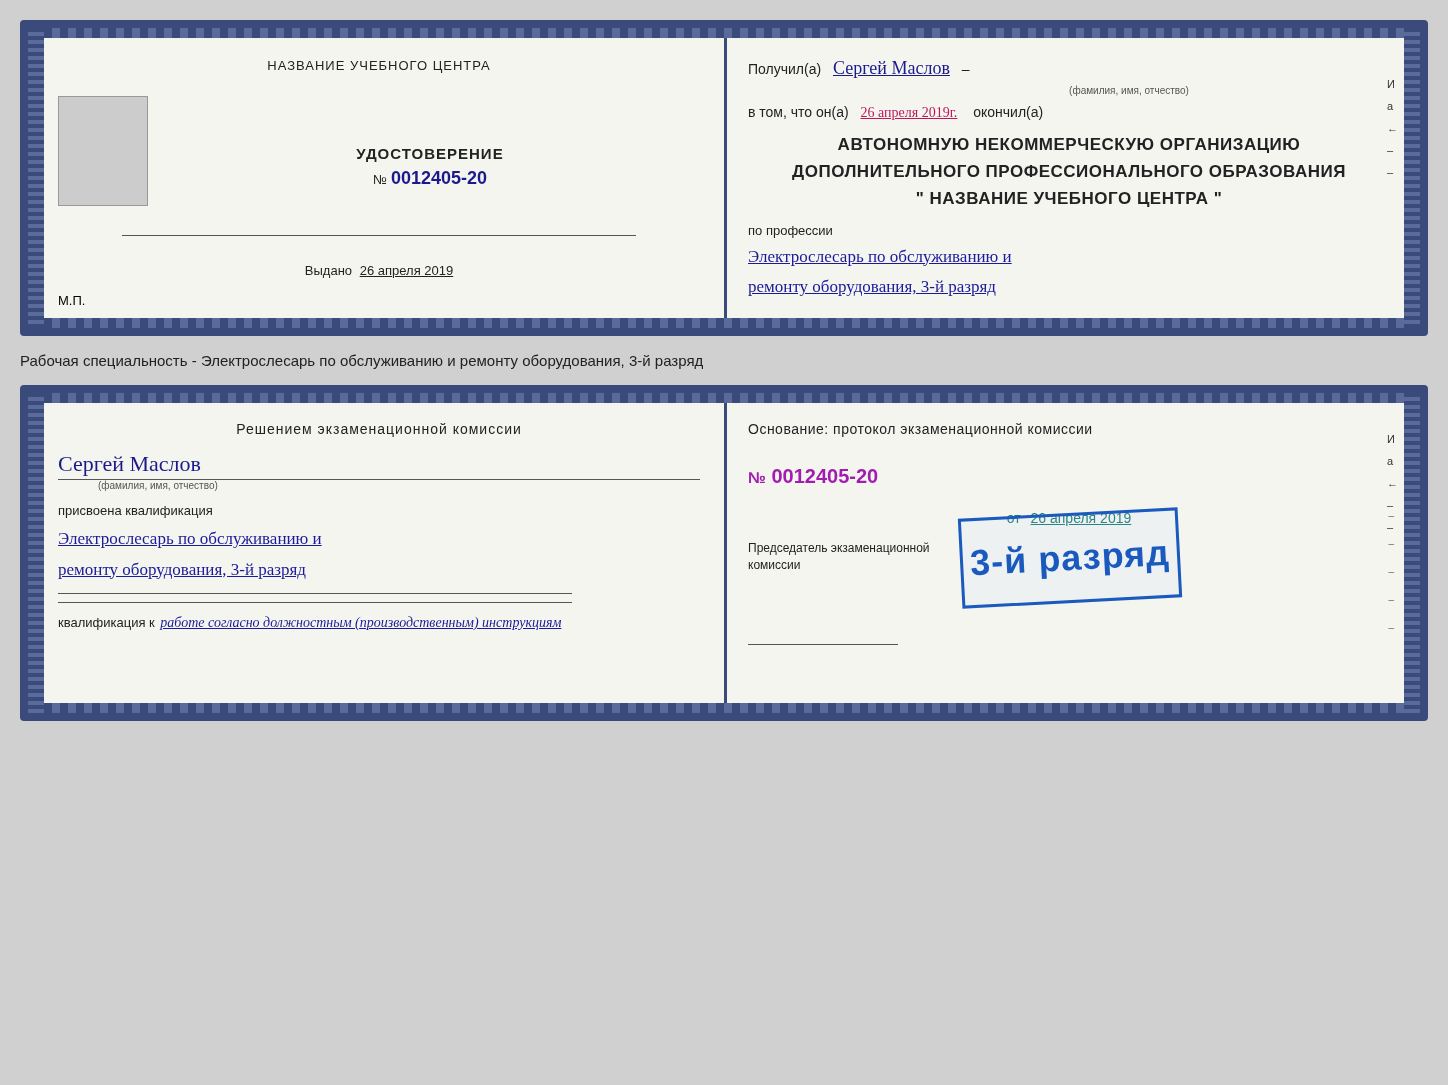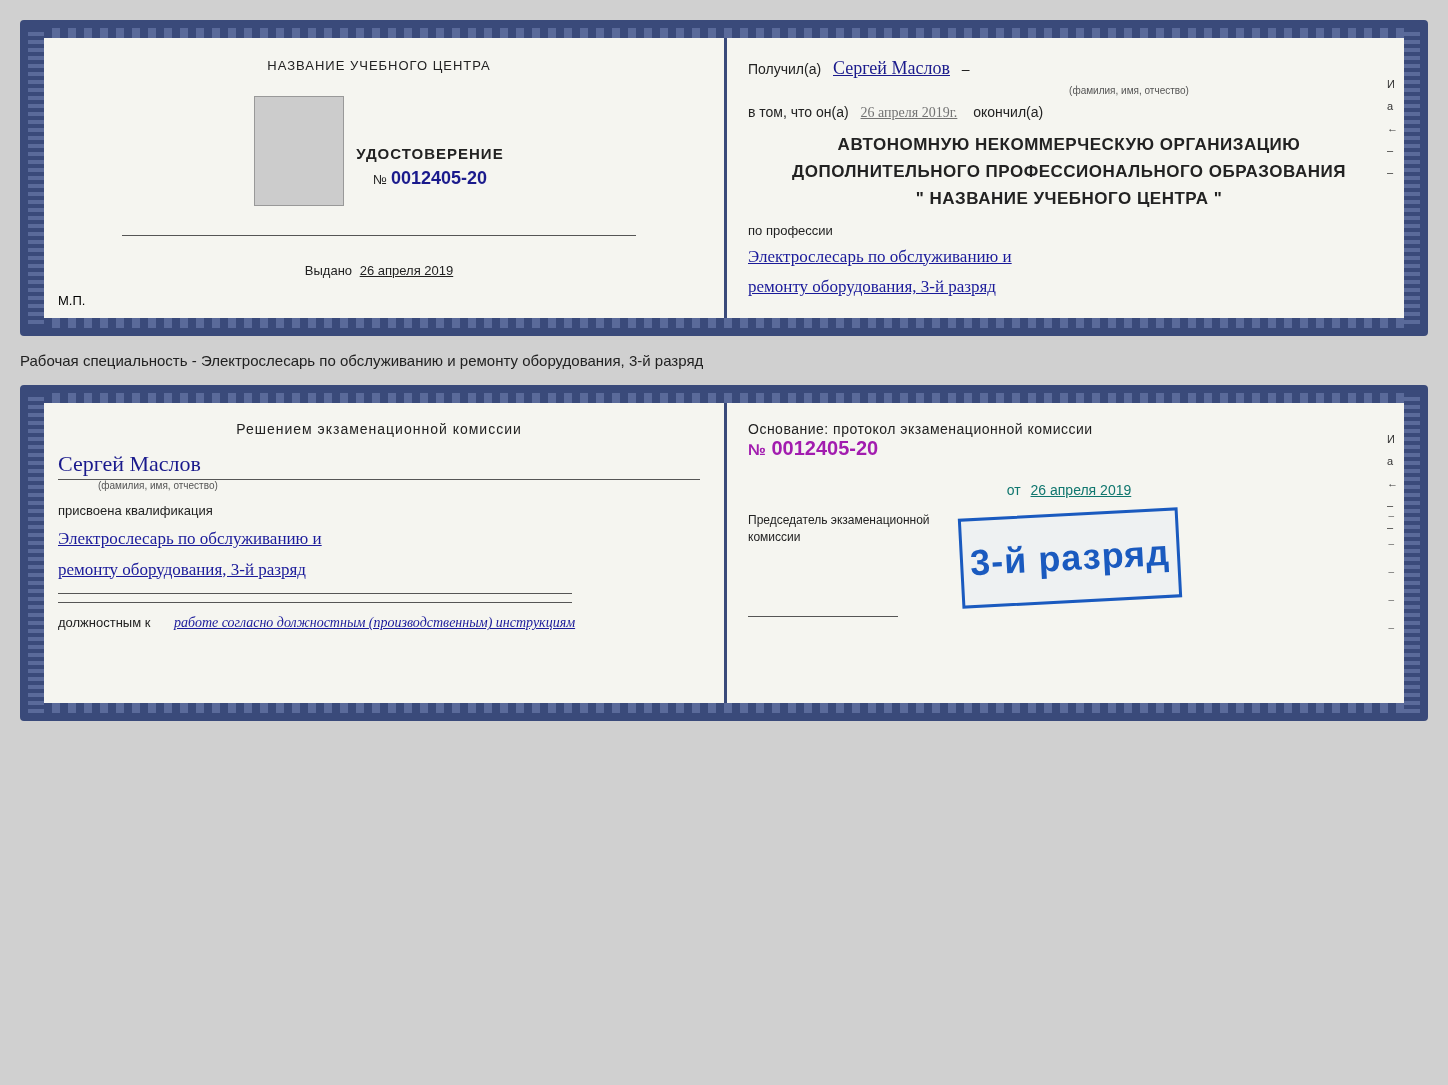--- a/index.html
+++ b/index.html
@@ -46,7 +46,6 @@
       padding-left: 30px;
       display: flex;
       flex-direction: column;
-      align-items: center;
       justify-content: space-between;
       min-height: 300px;
     }

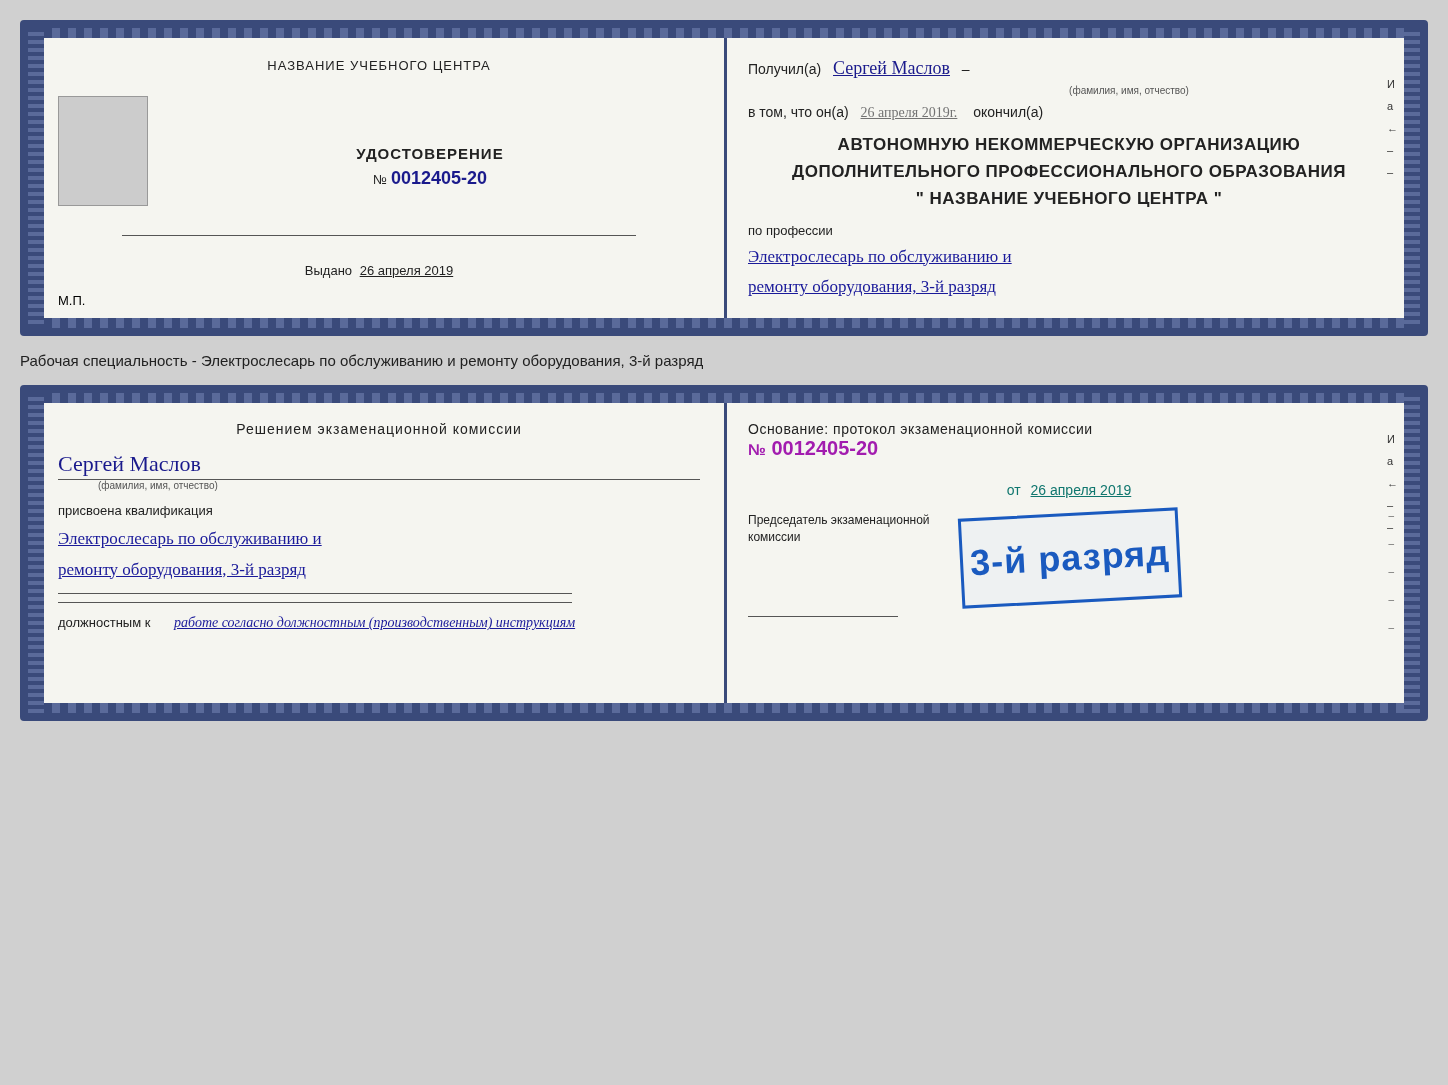--- a/index.html
+++ b/index.html
@@ -148,7 +148,7 @@
 
     .vtom-date {
       font-family: 'Segoe Script', 'Comic Sans MS', cursive;
-      color: #737373;
+      color: #be185d;
       font-size: 14px;
       text-decoration: underline;
     }

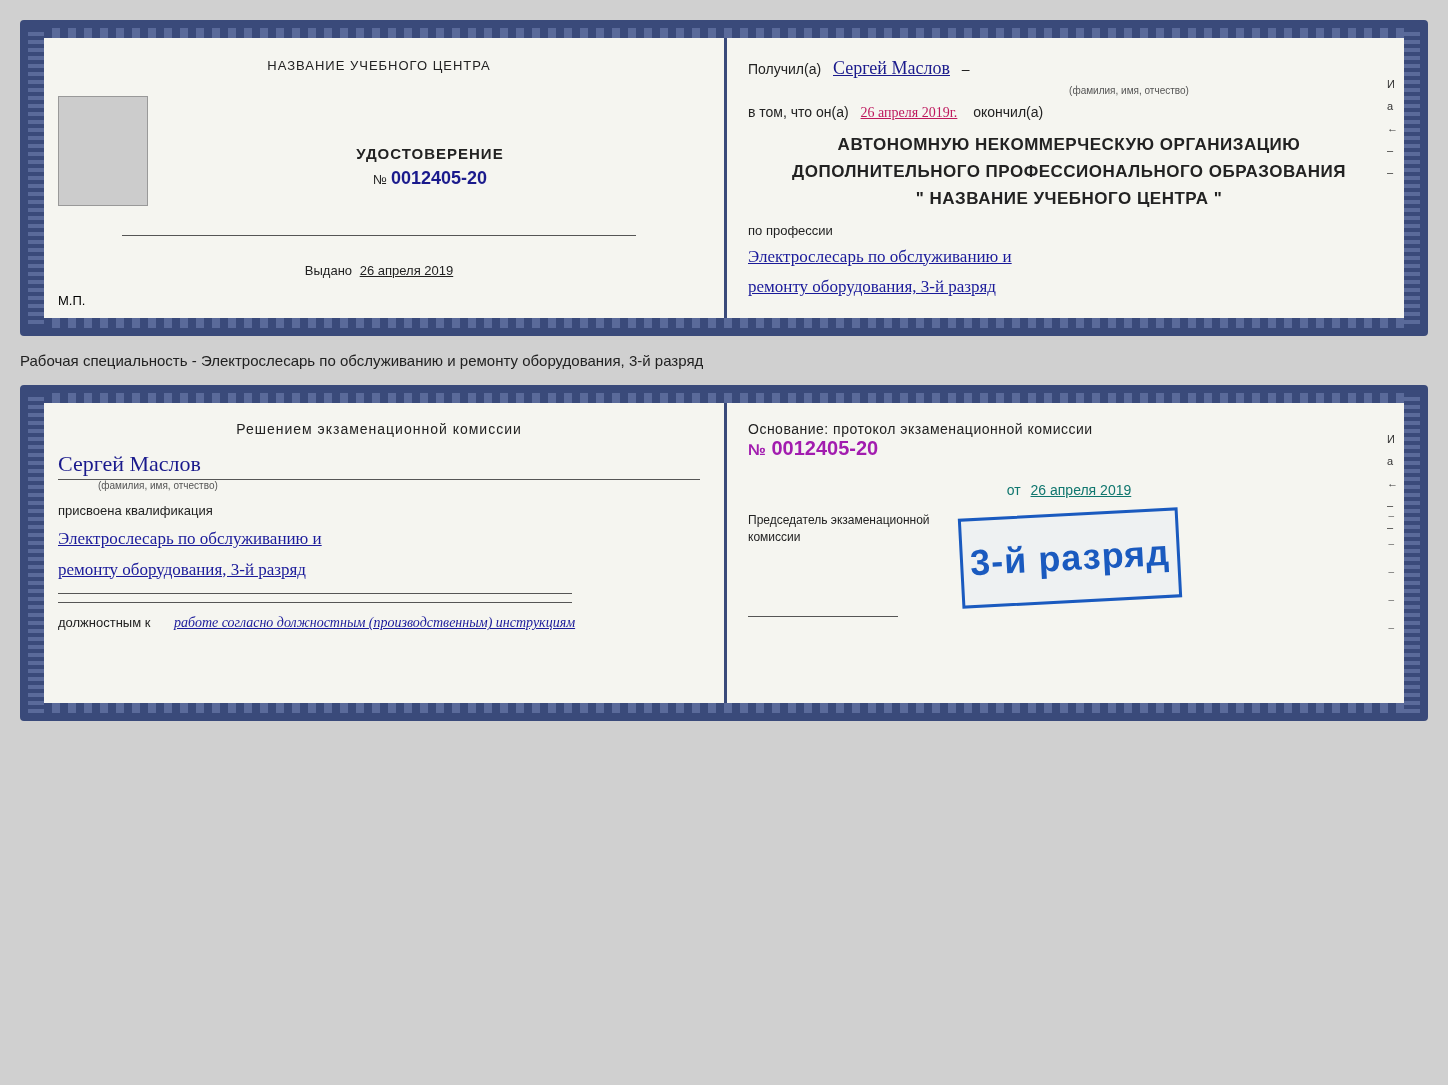--- a/index.html
+++ b/index.html
@@ -265,7 +265,7 @@
       font-family: Arial, sans-serif;
       color: #222;
       letter-spacing: 0.5px;
-      margin-bottom: 0;
+      margin-bottom: 28px;
     }
 
     .protocol-number {

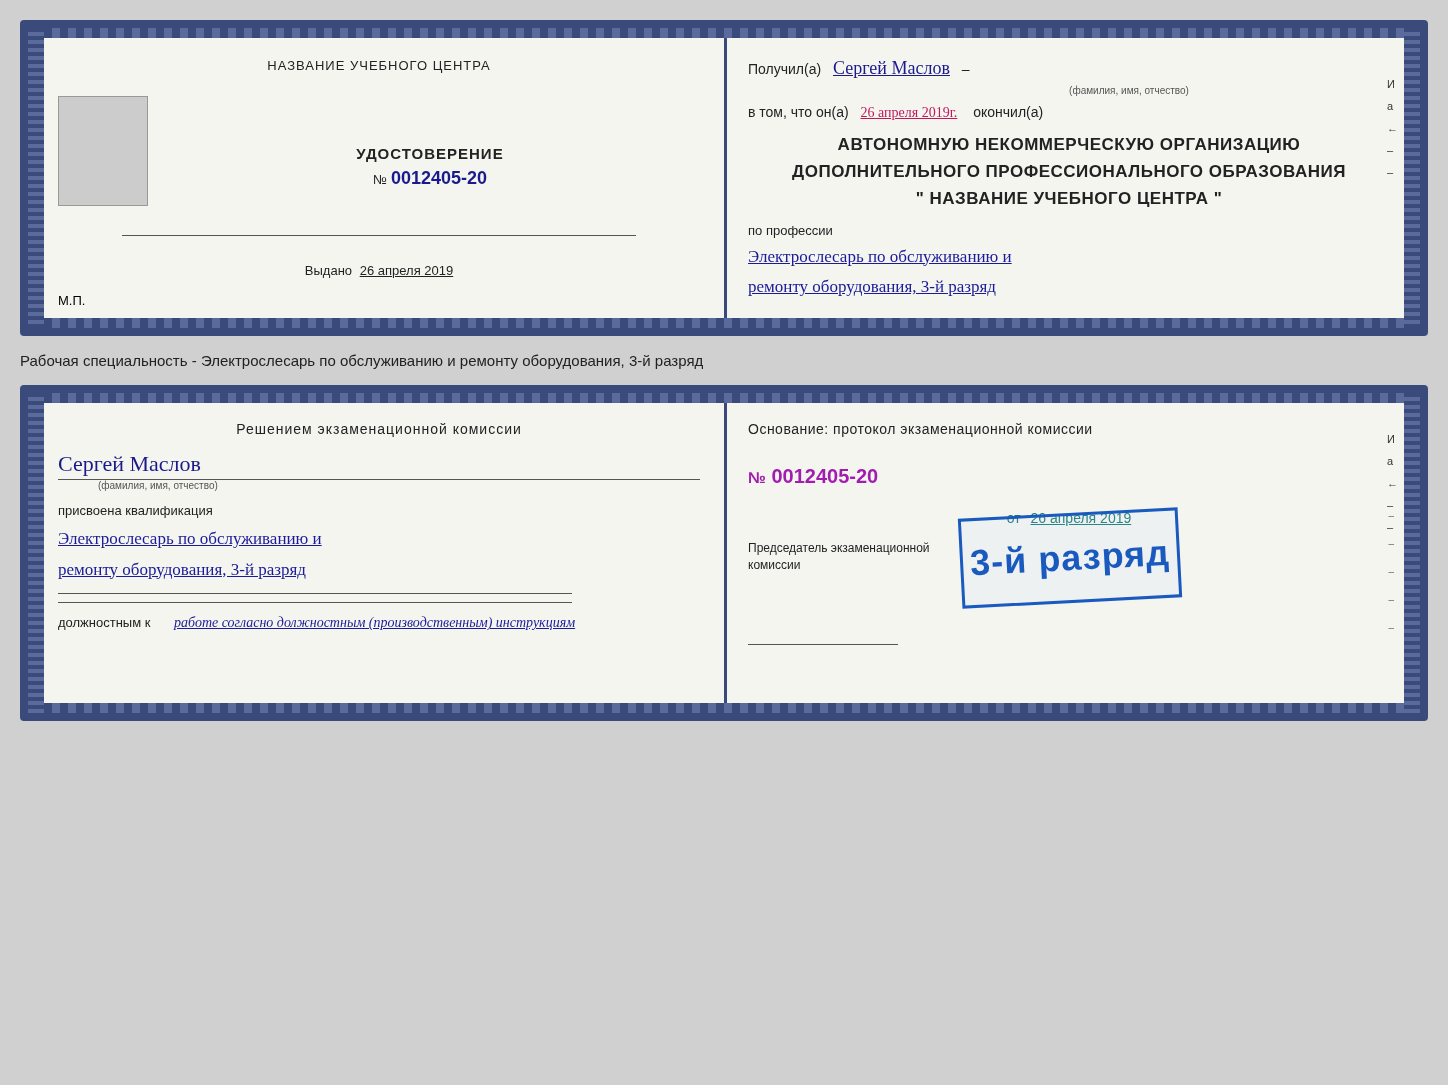--- a/index.html
+++ b/index.html
@@ -435,7 +435,7 @@
       <div style="border-bottom:1px solid #555;margin:8px 0;width:80%;"></div>
 
       <div class="dopuskaetsya-line">
-        <span>должностным к</span>
+        <span>квалификация к</span>
         <span class="dopusk-handwritten" style="margin-left:20px;">работе согласно должностным (производственным) инструкциям</span>
       </div>
     </div>

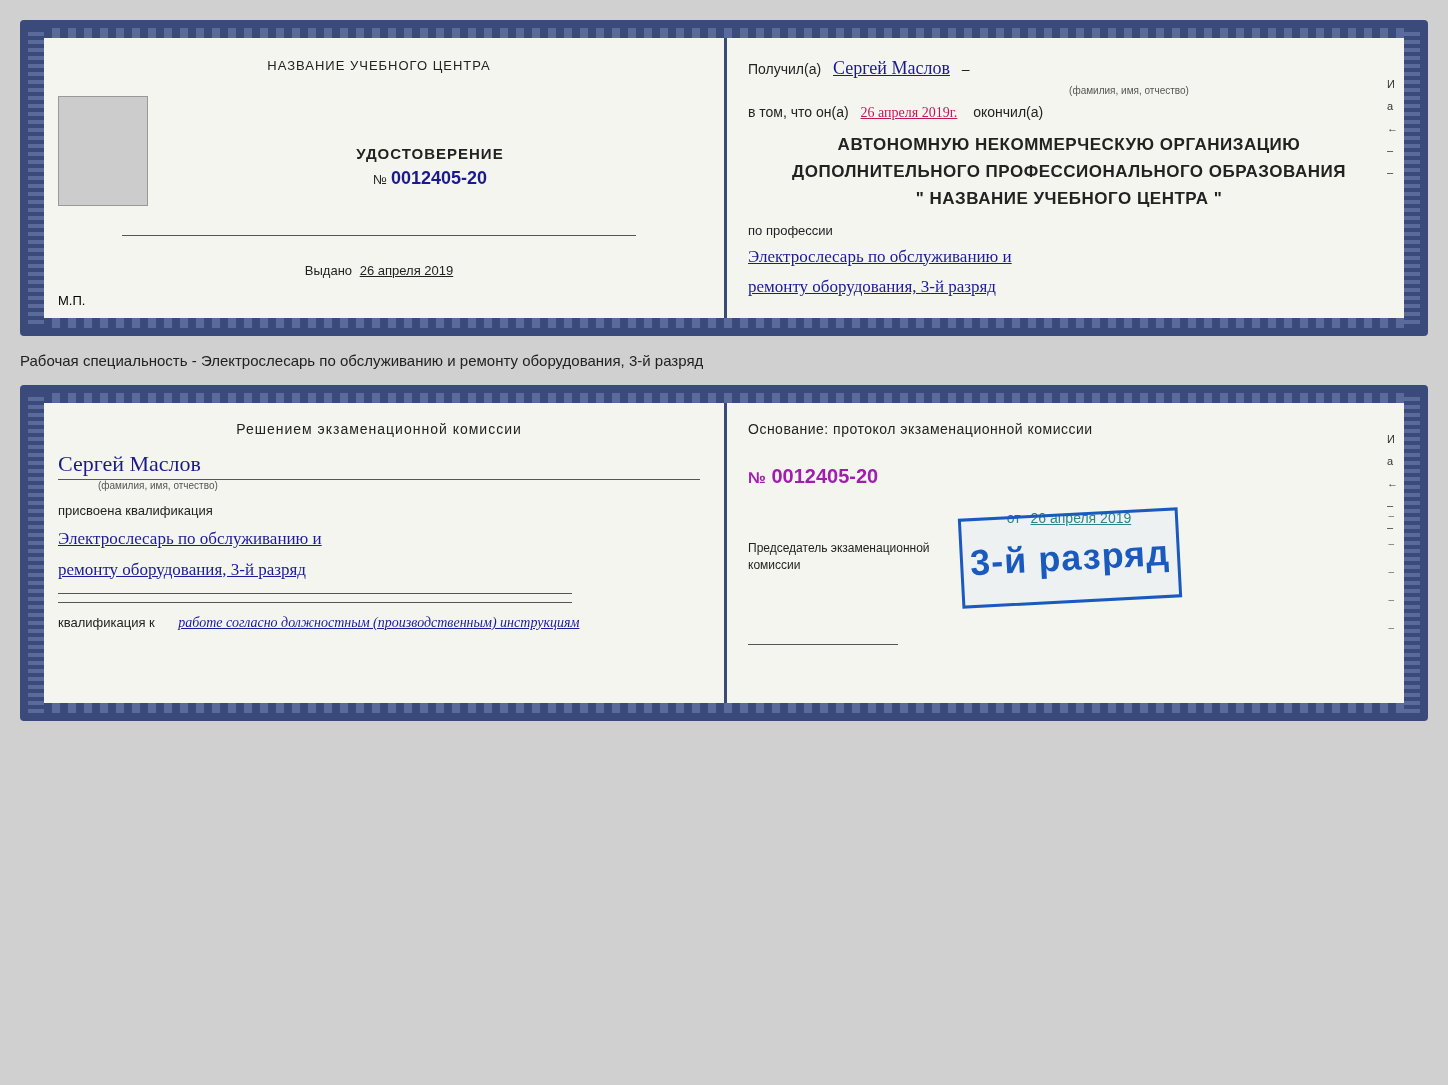--- a/index.html
+++ b/index.html
@@ -436,7 +436,7 @@
 
       <div class="dopuskaetsya-line">
         <span>квалификация к</span>
-        <span class="dopusk-handwritten" style="margin-left:20px;">работе согласно должностным (производственным) инструкциям</span>
+        <span class="dopusk-handwritten" style="margin-left:2px;">работе согласно должностным (производственным) инструкциям</span>
       </div>
     </div>
 

